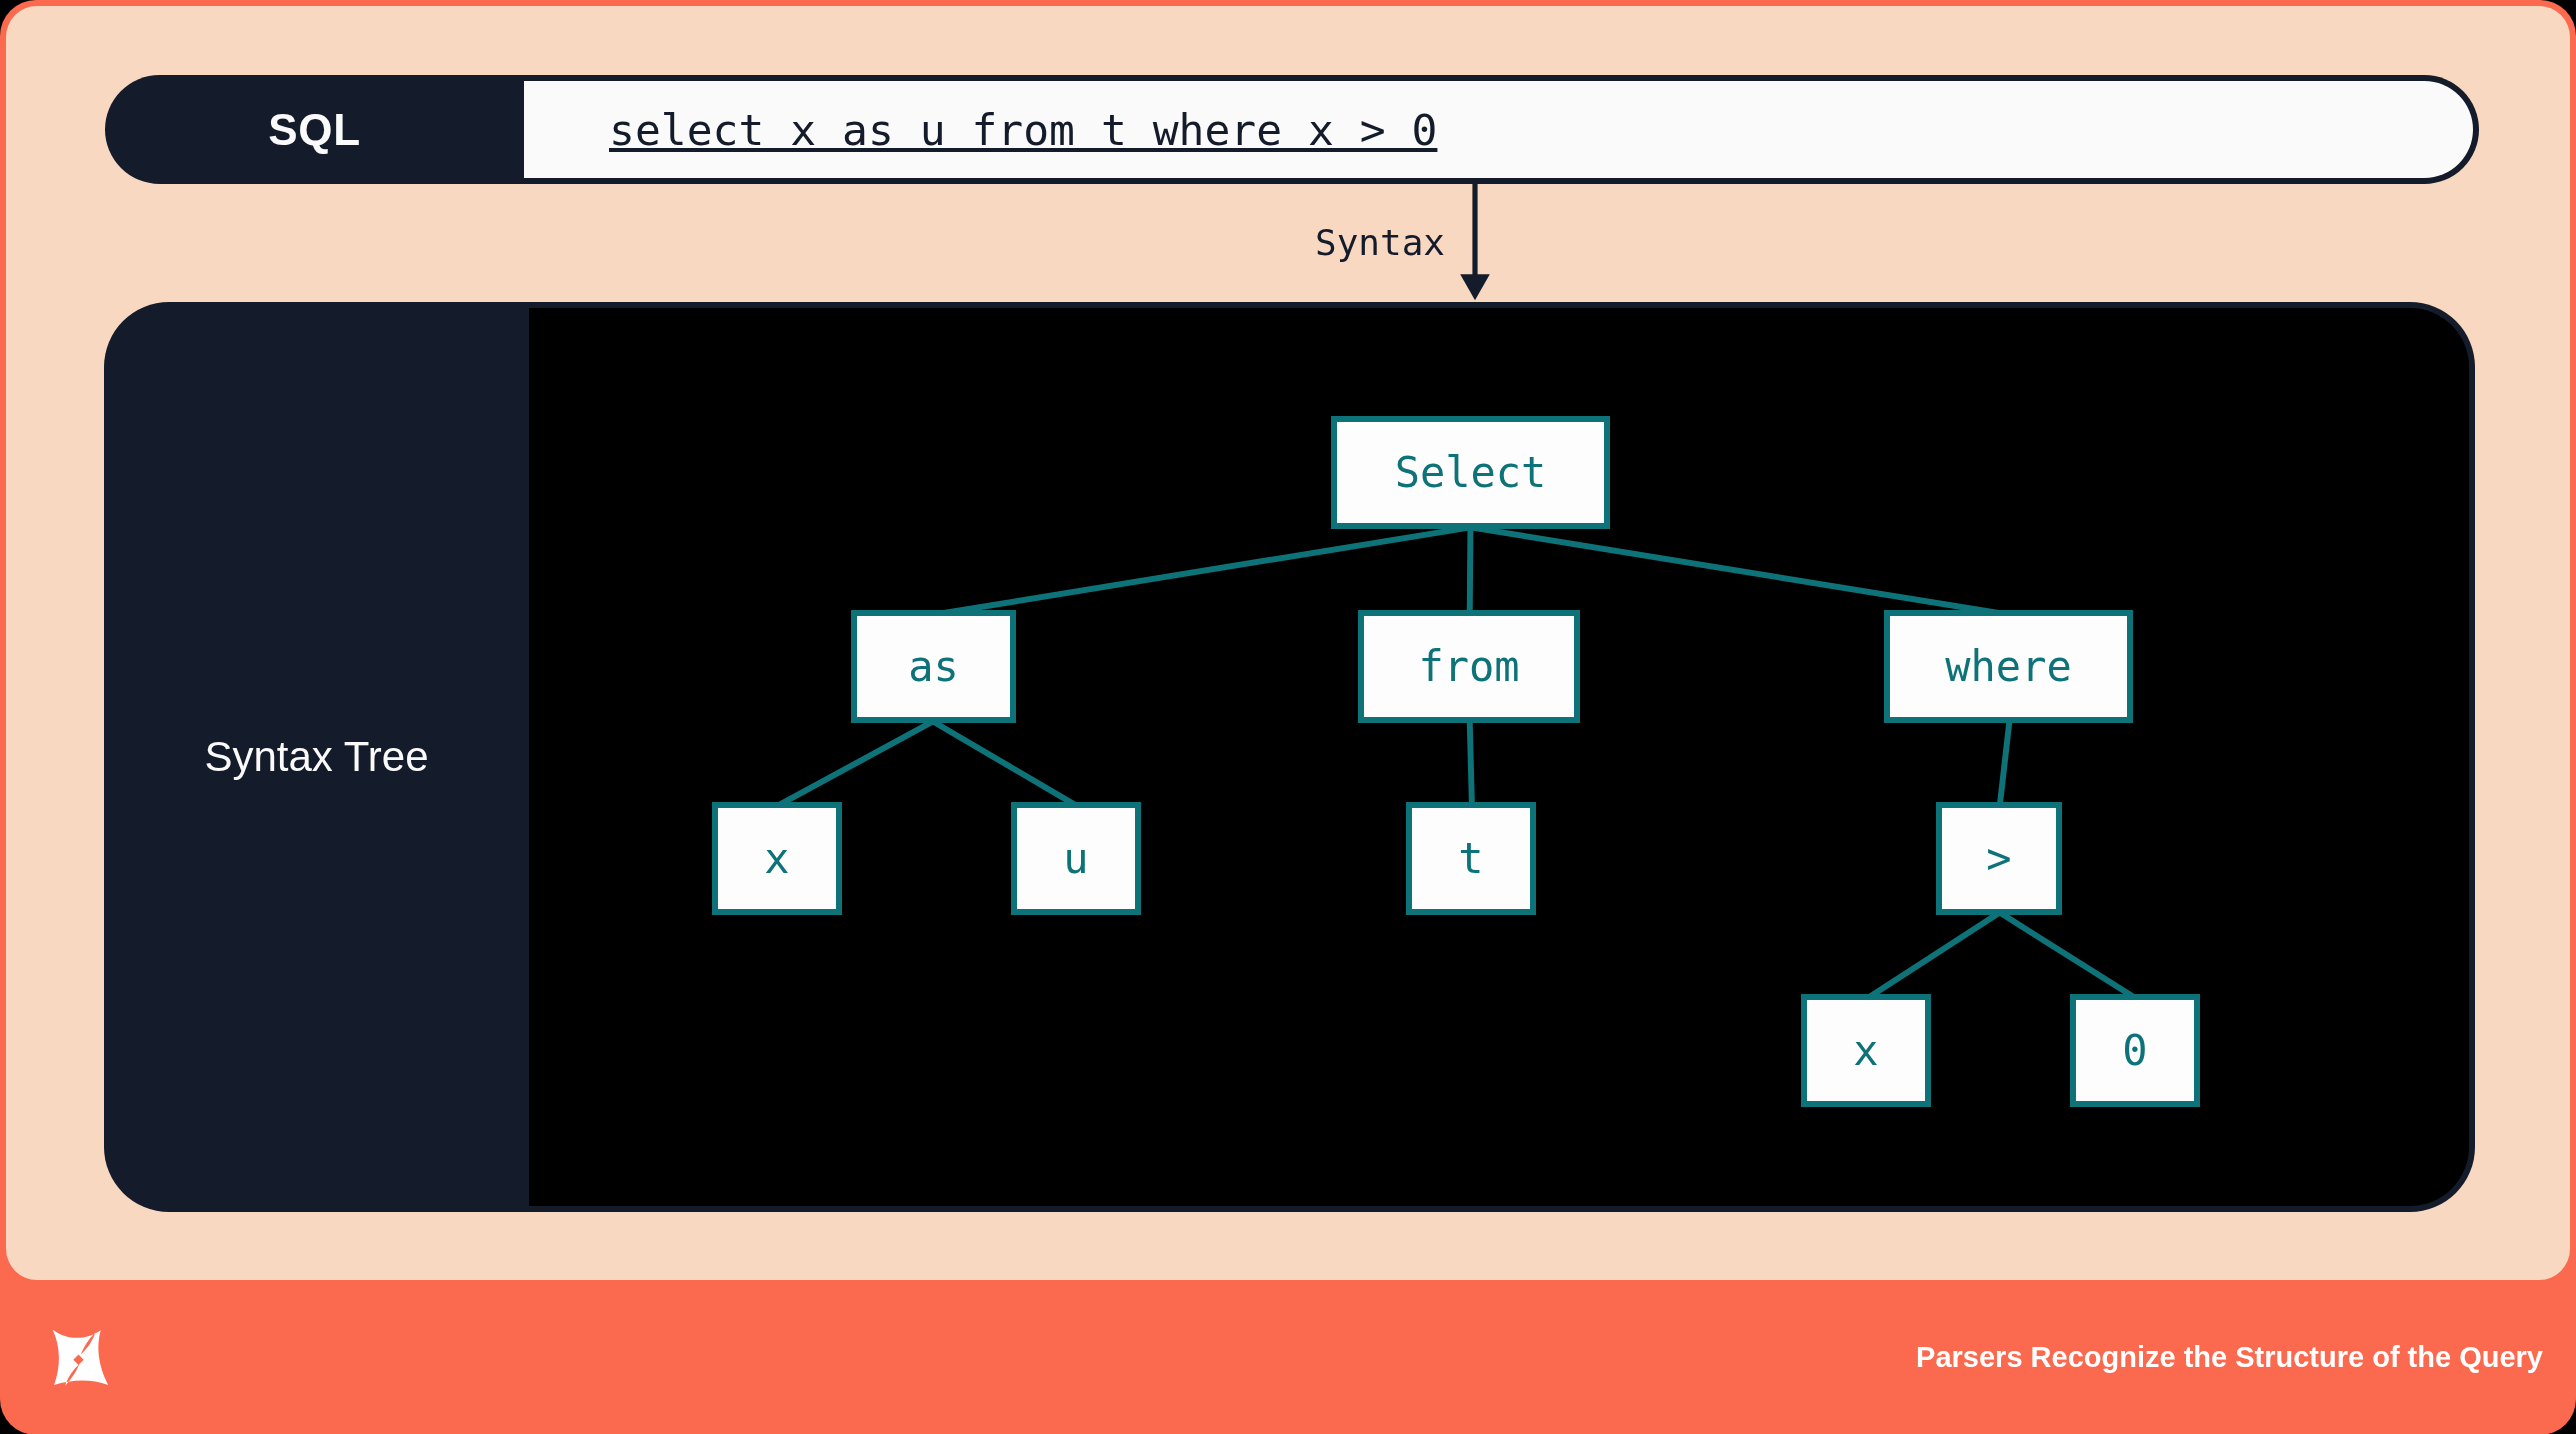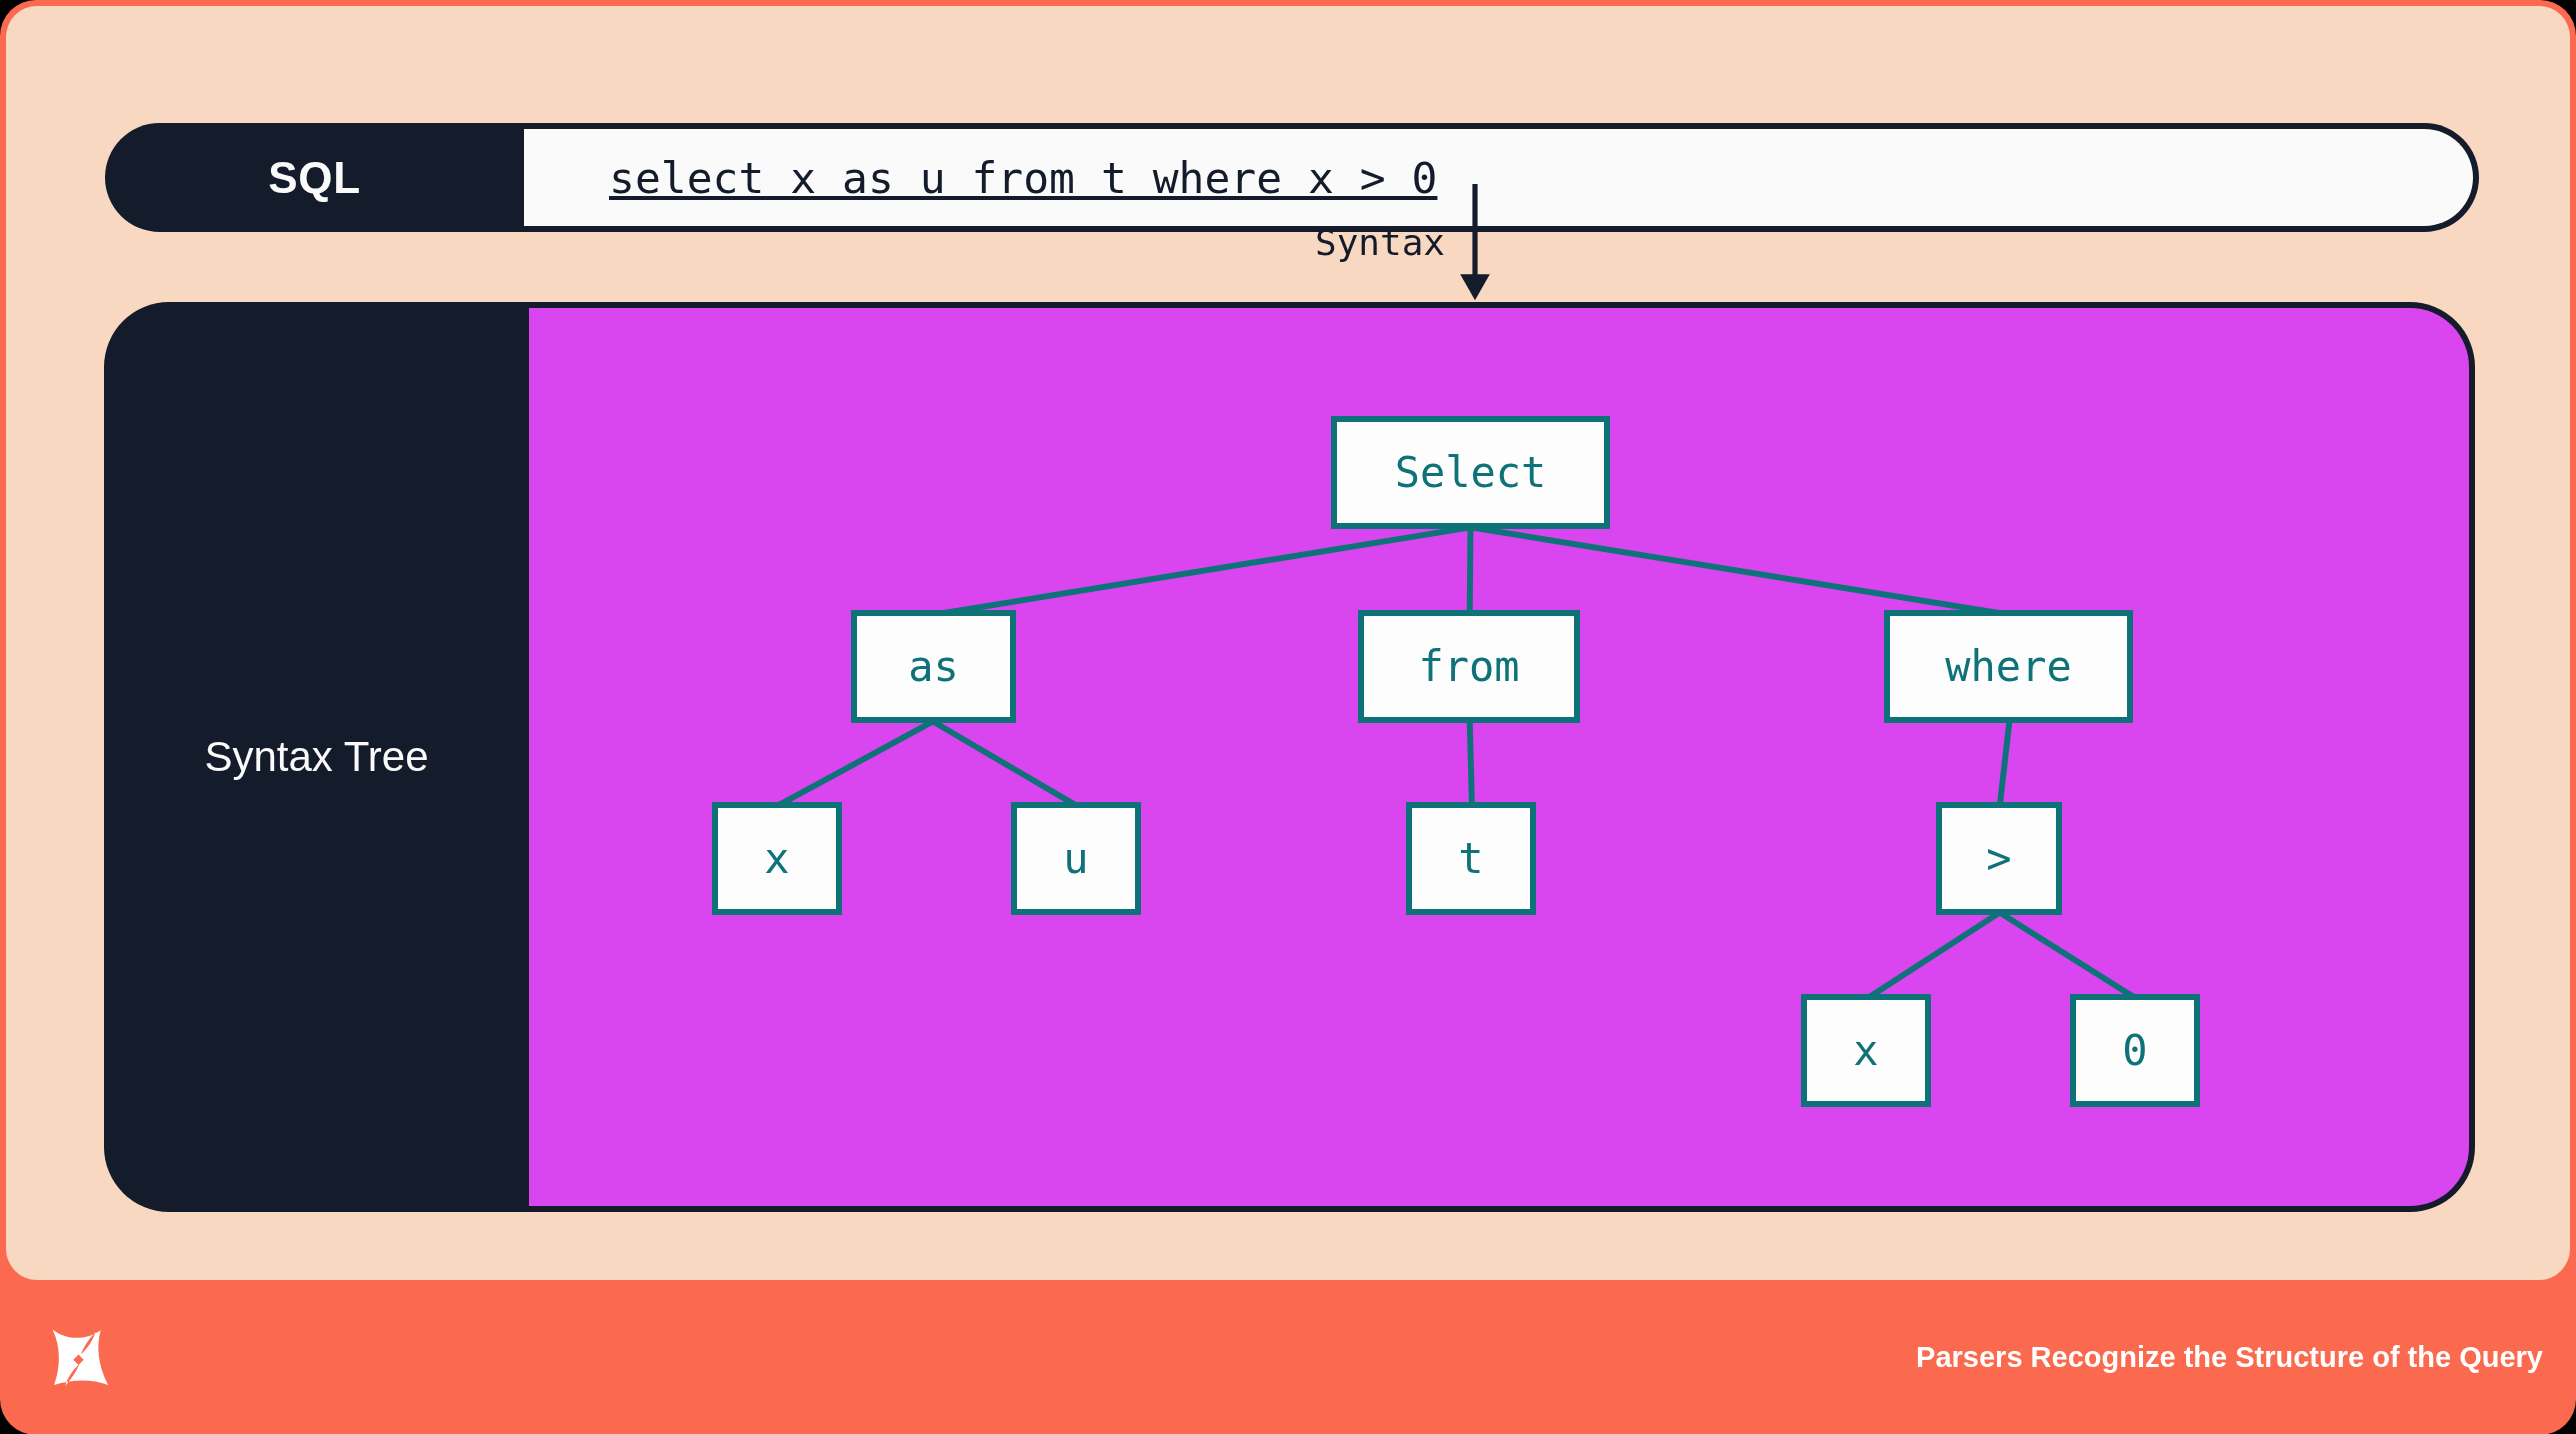--- a/index.html
+++ b/index.html
@@ -11,7 +11,7 @@
 
   
   .sql-bar{position:absolute;left:105px;top:75px;width:2374px;height:109px;
-           background:#141b2a;border-radius:55px;margin-top:48px;}
+           background:#141b2a;border-radius:55px;}
   .sql-label{position:absolute;left:0;top:0;width:419px;height:100%;
              display:flex;align-items:center;justify-content:center;
              color:#fafafa;font-size:44px;font-weight:bold;letter-spacing:0.7px;}

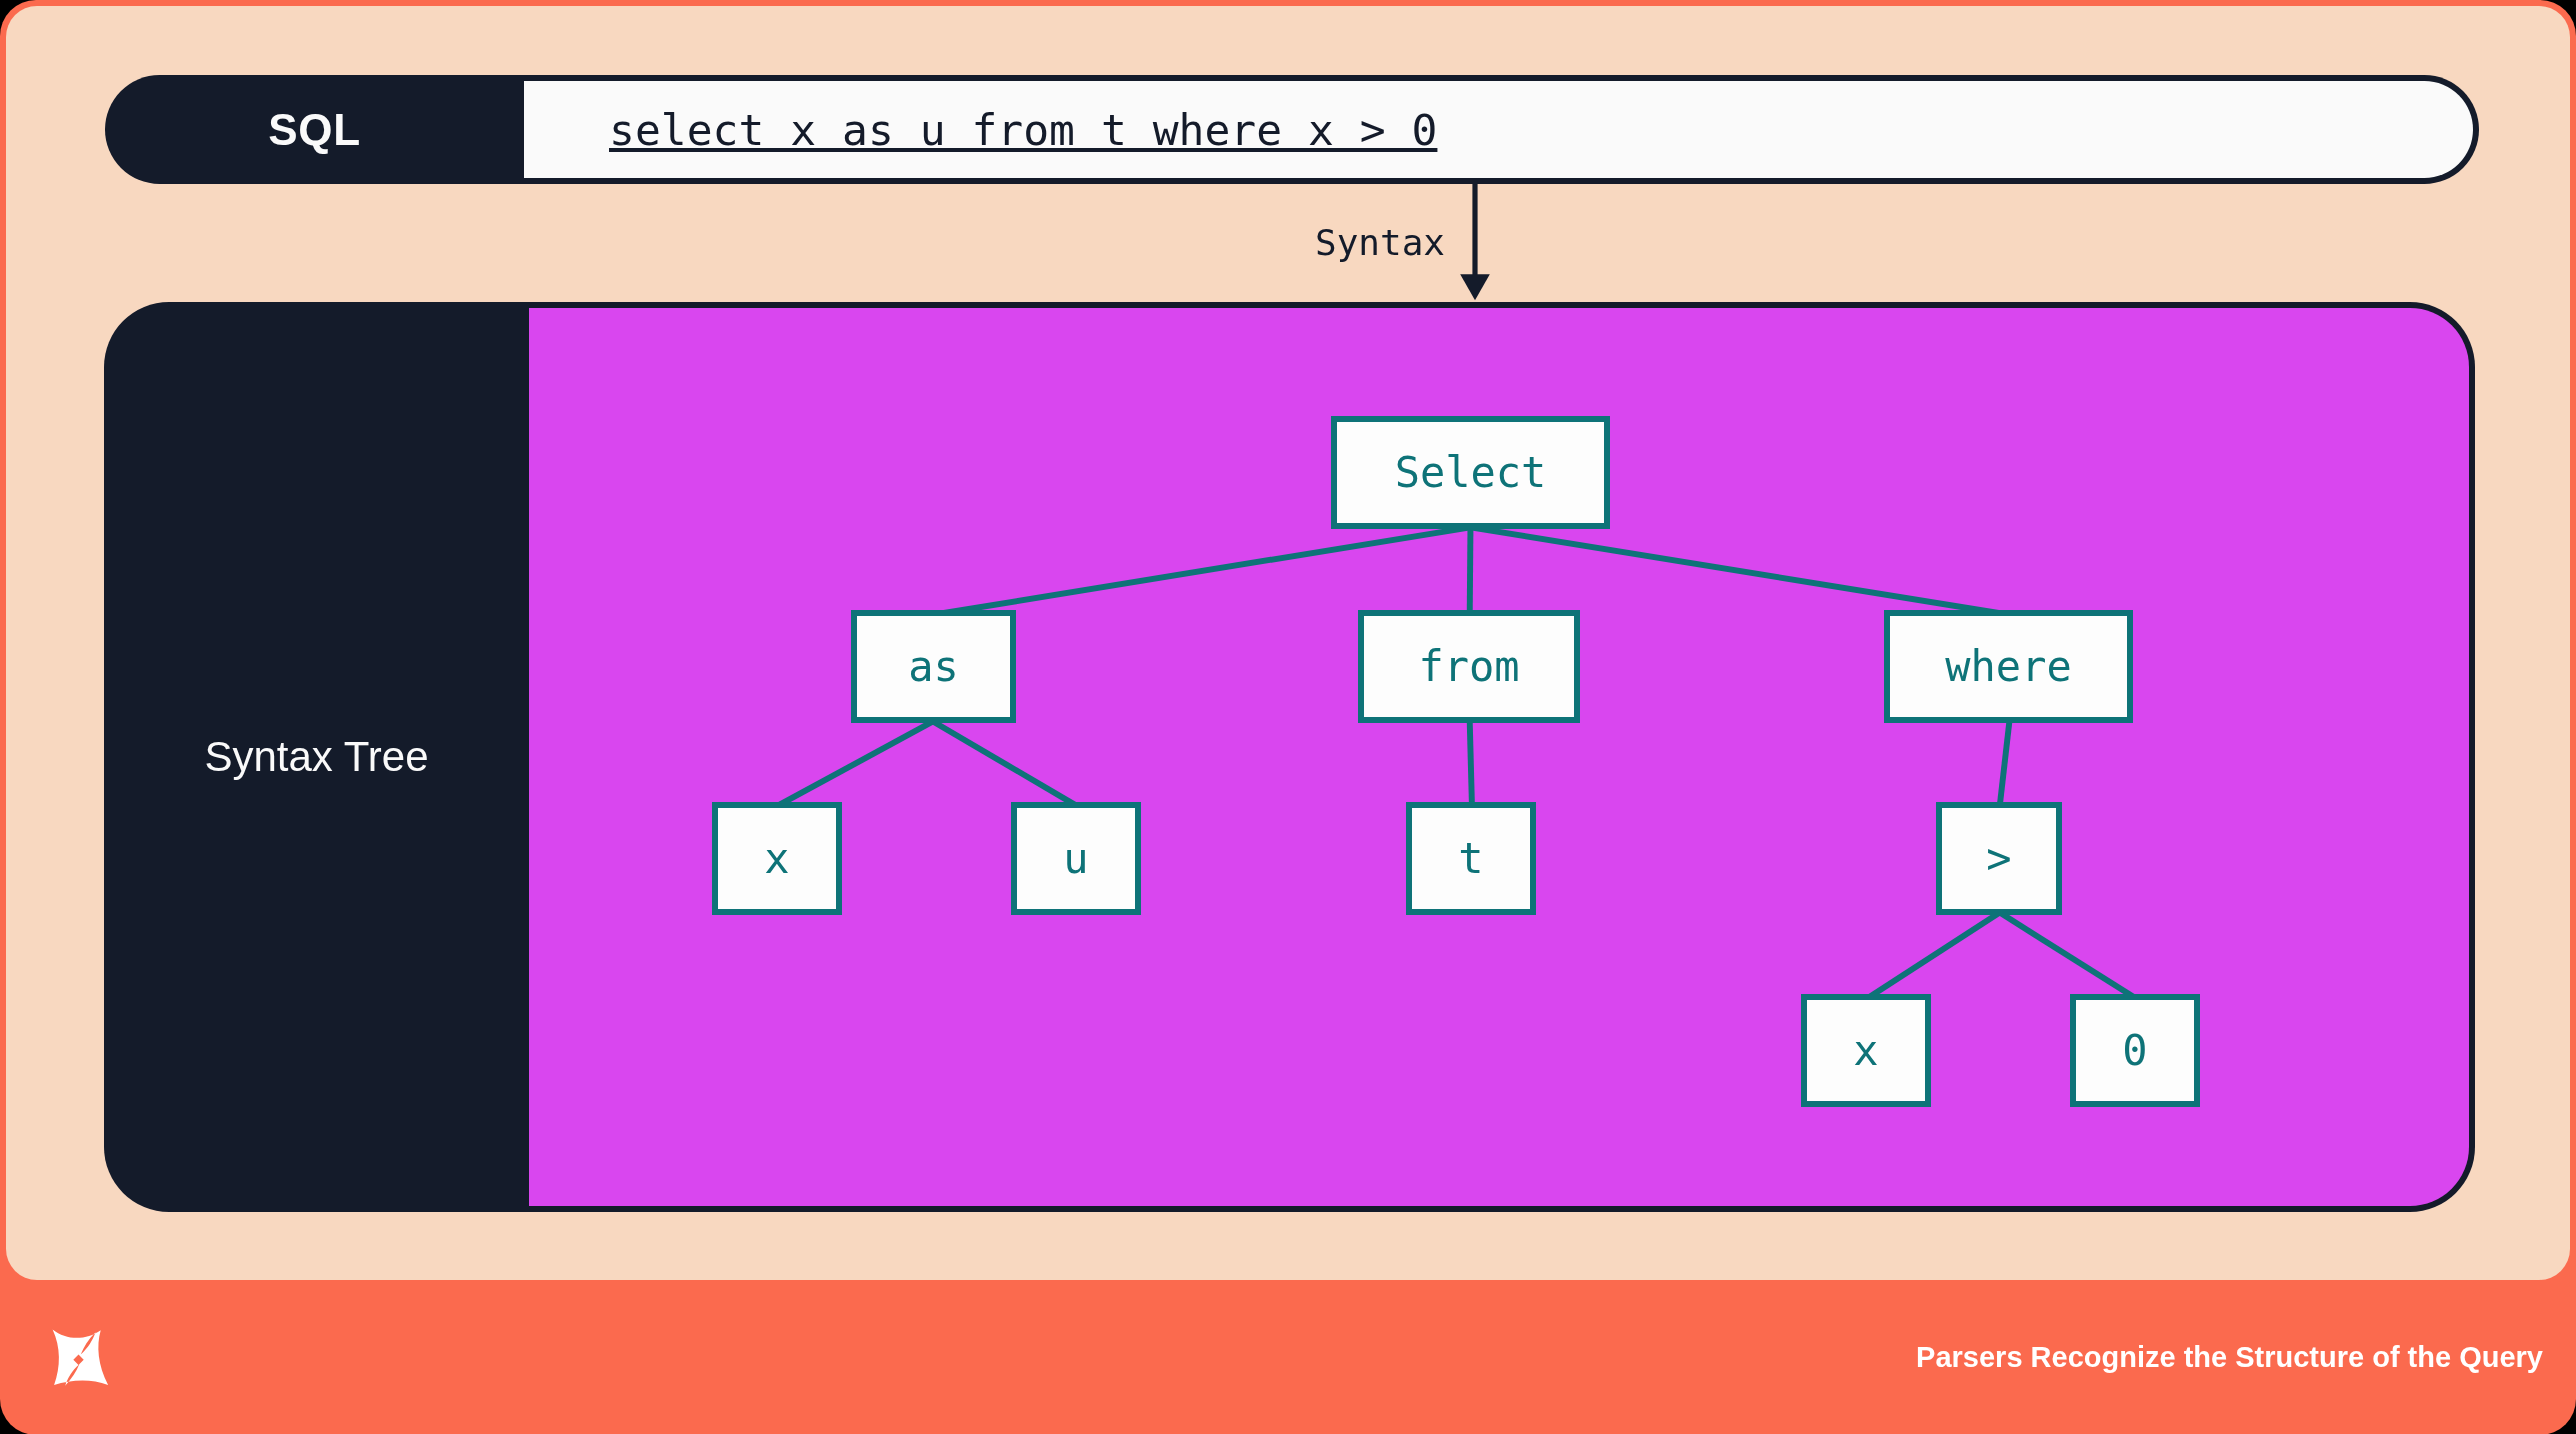--- a/index.html
+++ b/index.html
@@ -33,7 +33,7 @@
                    display:flex;align-items:center;justify-content:center;
                    color:#fafafa;font-size:42px;font-weight:normal;}
   .tree-content{position:absolute;left:425px;top:6px;right:6px;bottom:6px;
-                background:#d946ef;border-radius:0 59px 59px 0;overflow:hidden;}
+                background:#000000;border-radius:0 59px 59px 0;overflow:hidden;}
   .tree-svg{position:absolute;inset:0;width:100%;height:100%;}
   .tree-node{position:absolute;box-sizing:border-box;border:6px solid #0e7378;
              background:#fdfdfd;color:#0e7378;display:flex;align-items:center;

